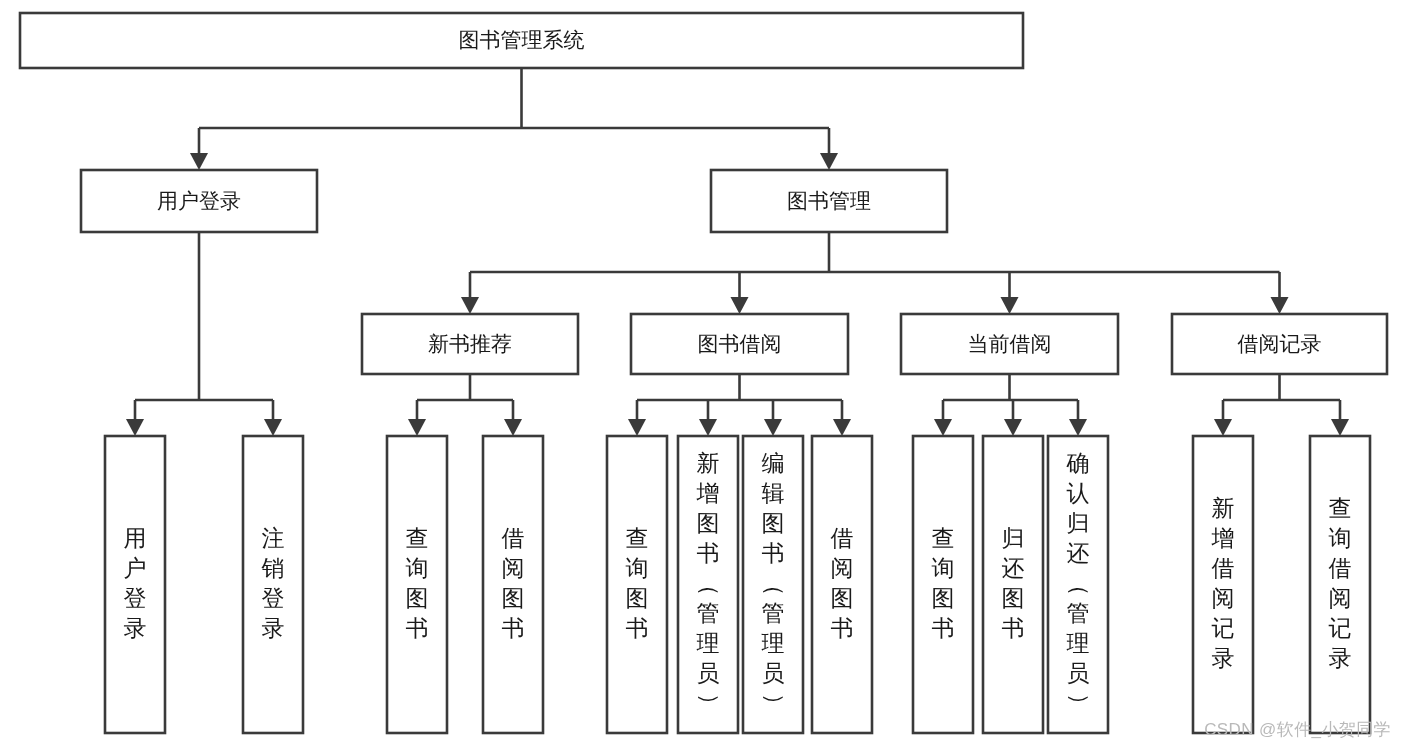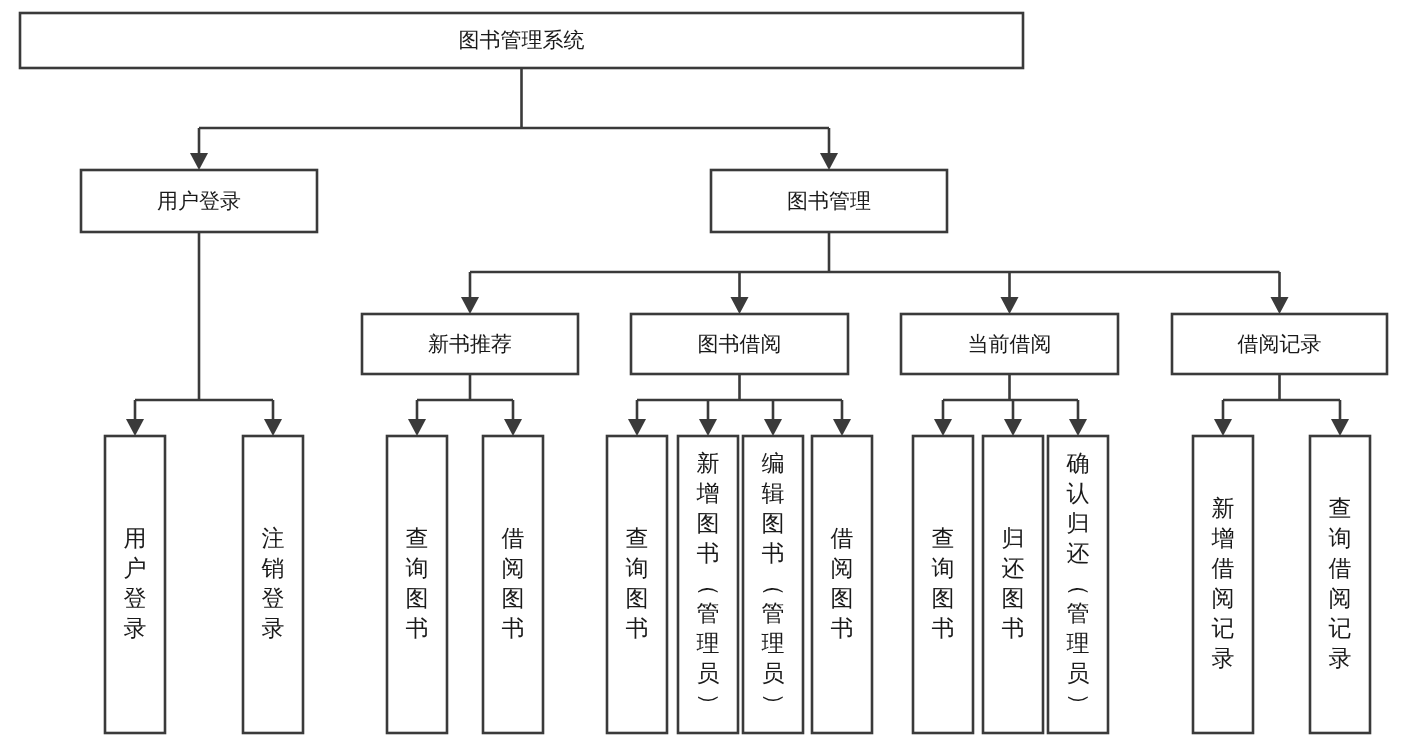--- a/index.html
+++ b/index.html
@@ -280,6 +280,7 @@
         </g>
       </g>
   </svg>
+  <div class="watermark">CSDN @软件_小贺同学</div>
 </div>
 
 </body></html>

